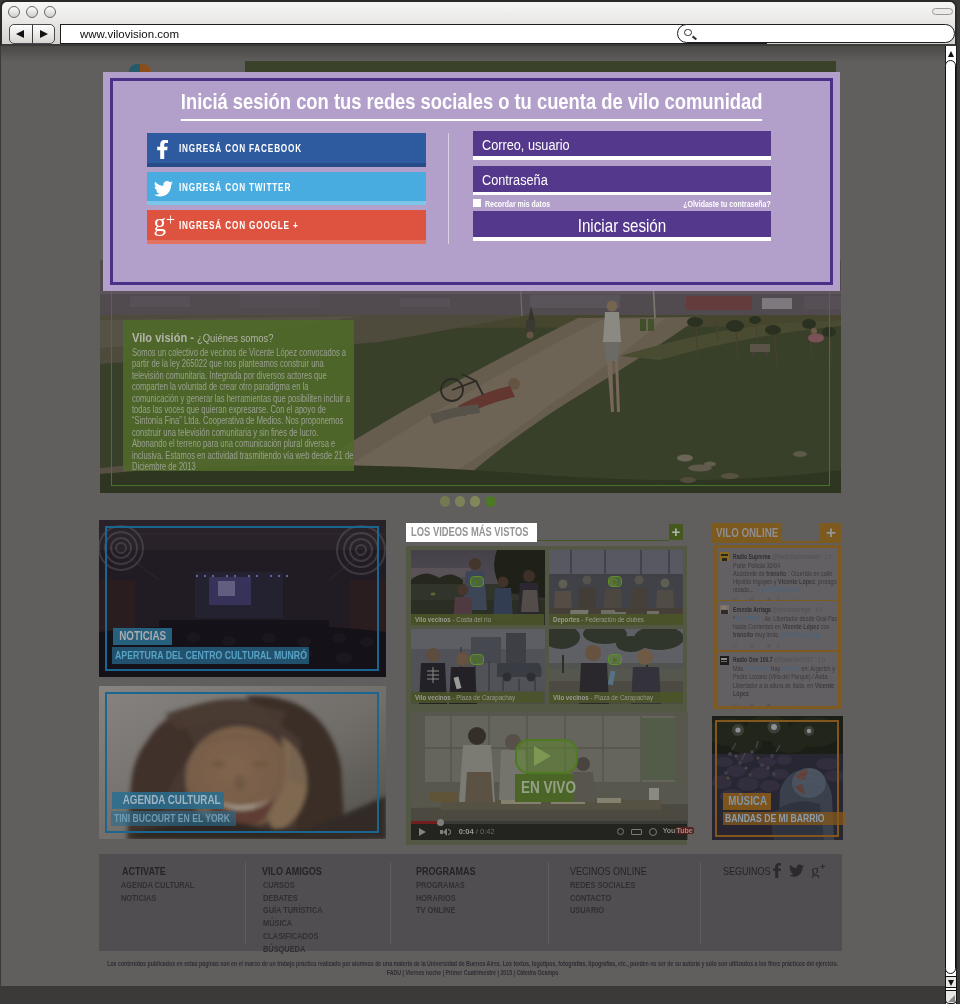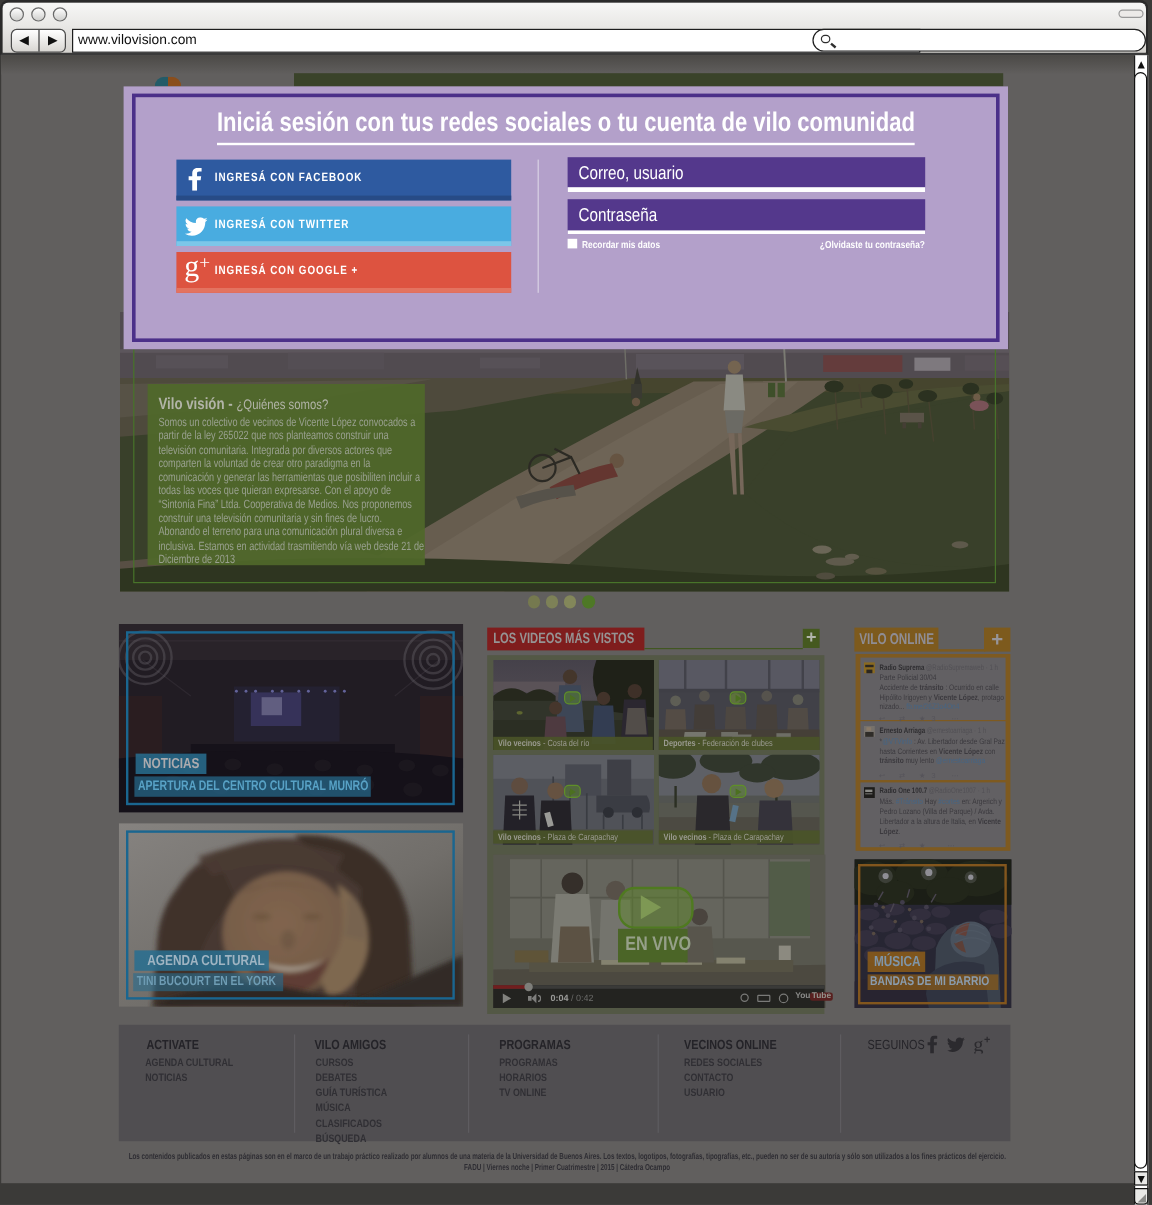--- a/index.html
+++ b/index.html
@@ -29,7 +29,7 @@
     <div class="abs" style="left:6px;top:5px;width:0;height:0;border-top:4.5px solid transparent;border-bottom:4.5px solid transparent;border-right:8px solid #111"></div>
     <div class="abs" style="left:30px;top:5px;width:0;height:0;border-top:4.5px solid transparent;border-bottom:4.5px solid transparent;border-left:8px solid #111"></div>
   </div>
-  <div class="abs" style="left:58px;top:21.5px;width:707px;height:20.5px;border:1.8px solid #1d1d1d;background:#fff;font-size:11.5px;color:#0e0e0e;line-height:18px;padding-left:4px">www.vilovision.com</div>
+  <div class="abs" style="left:58px;top:21.5px;width:707px;height:20.5px;border:1.8px solid #1d1d1d;background:#fff;font-size:11.5px;color:#0e0e0e;line-height:18px;padding-left:19px">www.vilovision.com</div>
   <div class="abs" style="left:675px;top:22px;width:277.5px;height:19px;border:1.8px solid #1d1d1d;border-radius:9.5px;background:#fff">
     <div class="abs" style="left:6px;top:3.5px;width:7.5px;height:7.5px;border:1.8px solid #2e2e2e;border-radius:50%"></div>
     <div class="abs" style="left:14px;top:12px;width:5px;height:1.8px;background:#2e2e2e;transform:rotate(40deg)"></div>

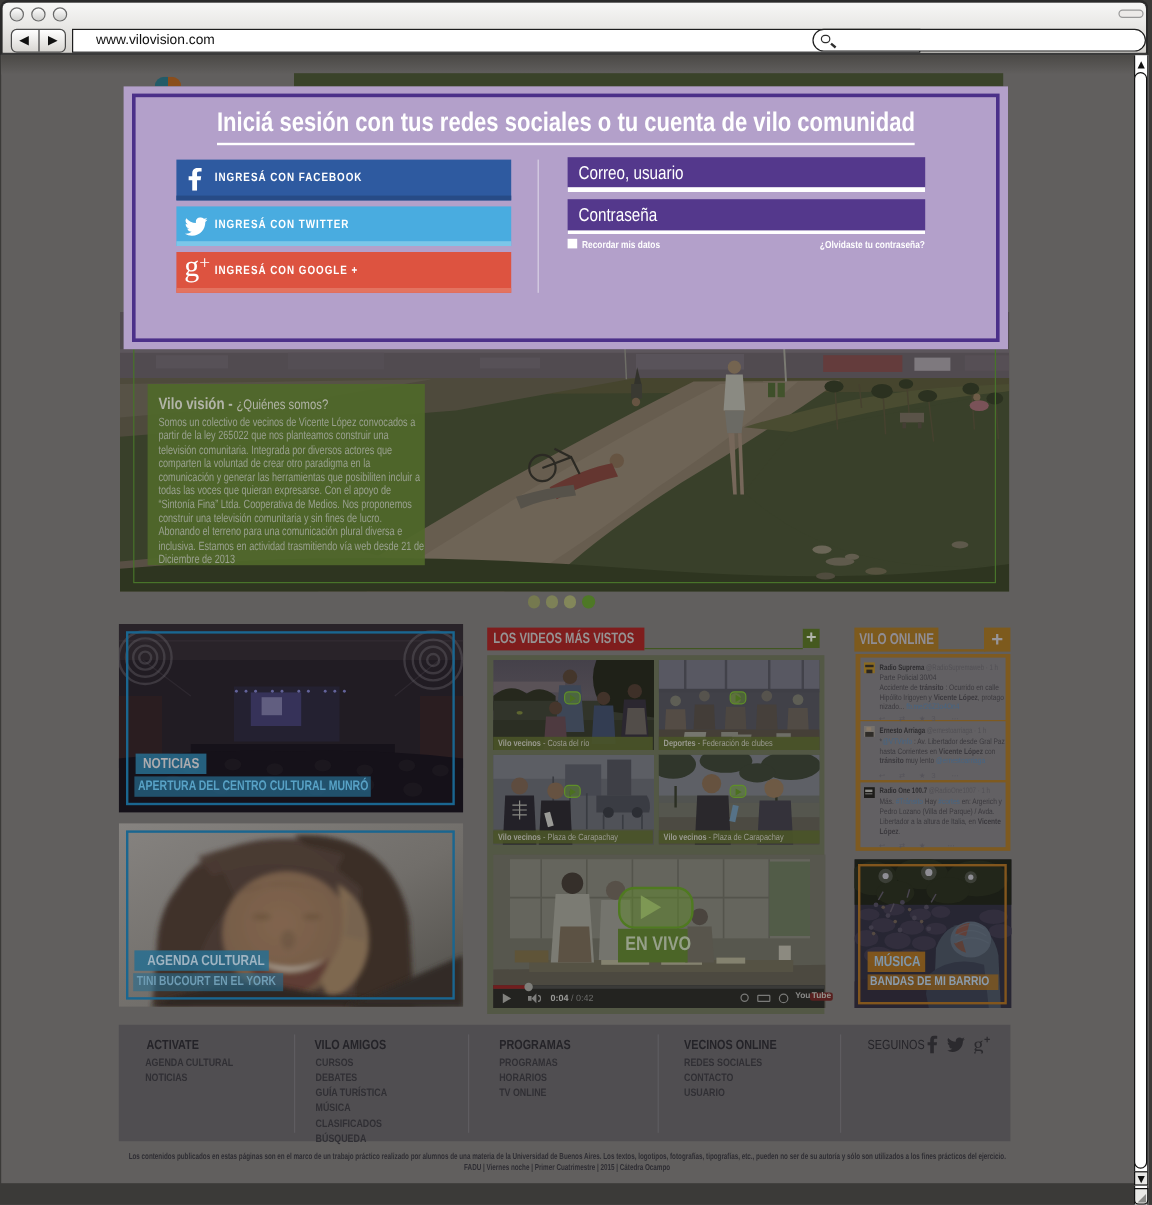--- a/index.html
+++ b/index.html
@@ -63,6 +63,7 @@
   <div class="abs" style="left:370.2px;top:127.5px;width:8px;height:8px;background:#fff"></div>
   <div class="abs" style="left:382px;top:127px;font-size:8.5px;font-weight:bold;color:#fff"><span class="c">Recordar mis datos</span></div>
   <div class="abs" style="left:528px;top:127px;width:140px;font-size:8.5px;font-weight:bold;color:#fff;text-align:right"><span class="cc" style="transform-origin:100% 50%">¿Olvidaste tu contraseña?</span></div>
+  <div class="abs" style="left:370.2px;top:139.3px;width:298px;height:30px;background:#54388c;border-bottom:4px solid #fff;color:#fff;font-size:18.5px;line-height:29px;text-align:center"><span class="cc">Iniciar sesión</span></div>
 </div>
 
 <div class="abs" style="left:100px;top:260px;width:741px;height:233px">

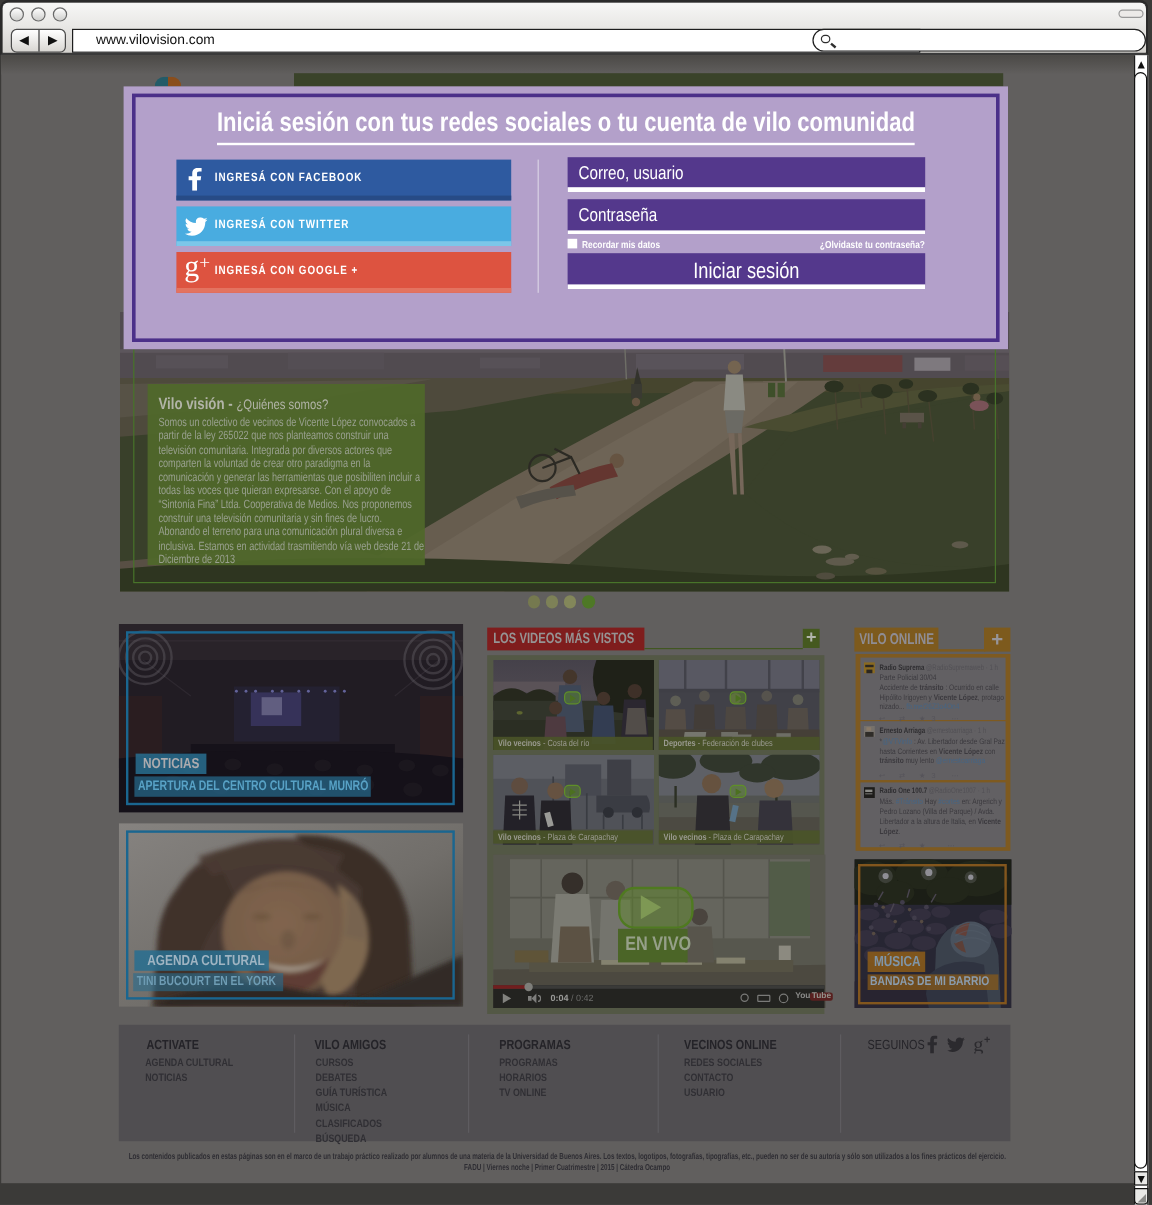--- a/index.html
+++ b/index.html
@@ -264,7 +264,7 @@
 <div class="abs" style="left:112.3px;top:791.8px;width:111.8px;height:17.5px;background:rgba(40,110,145,.85);color:#9fb4c2;font-size:12px;font-weight:bold;line-height:17px;text-align:center"><span class="cc">AGENDA CULTURAL</span></div>
 <div class="abs" style="left:110.6px;top:810.7px;width:125.5px;height:15.5px;background:rgba(38,108,144,.6);color:#6e9cb4;font-size:11px;font-weight:bold;line-height:15px"><span class="c" style="margin-left:3px;transform:scaleX(.78)">TINI BUCOURT EN EL YORK</span></div>
 
-<div class="abs" style="left:405.8px;top:523px;width:131.2px;height:18.5px;background:#7f1d1d;color:#969393;font-size:12.5px;font-weight:bold;line-height:18px"><span class="c" style="margin-left:5px;transform:scaleX(.75)">LOS VIDEOS MÁS VISTOS</span></div>
+<div class="abs" style="left:405.8px;top:523px;width:131.2px;height:18.5px;background:#ffffff;color:#969393;font-size:12.5px;font-weight:bold;line-height:18px"><span class="c" style="margin-left:5px;transform:scaleX(.75)">LOS VIDEOS MÁS VISTOS</span></div>
 <div class="abs" style="left:537px;top:540px;width:132px;height:1.4px;background:#415621"></div>
 <div class="abs" style="left:669px;top:524px;width:14px;height:15.5px;background:#45591f;color:#b2b5ac;font-size:15px;font-weight:bold;line-height:15px;text-align:center">+</div>
 <div class="abs" style="left:405.8px;top:545.7px;width:281.6px;height:299.6px;background:#535845"></div>

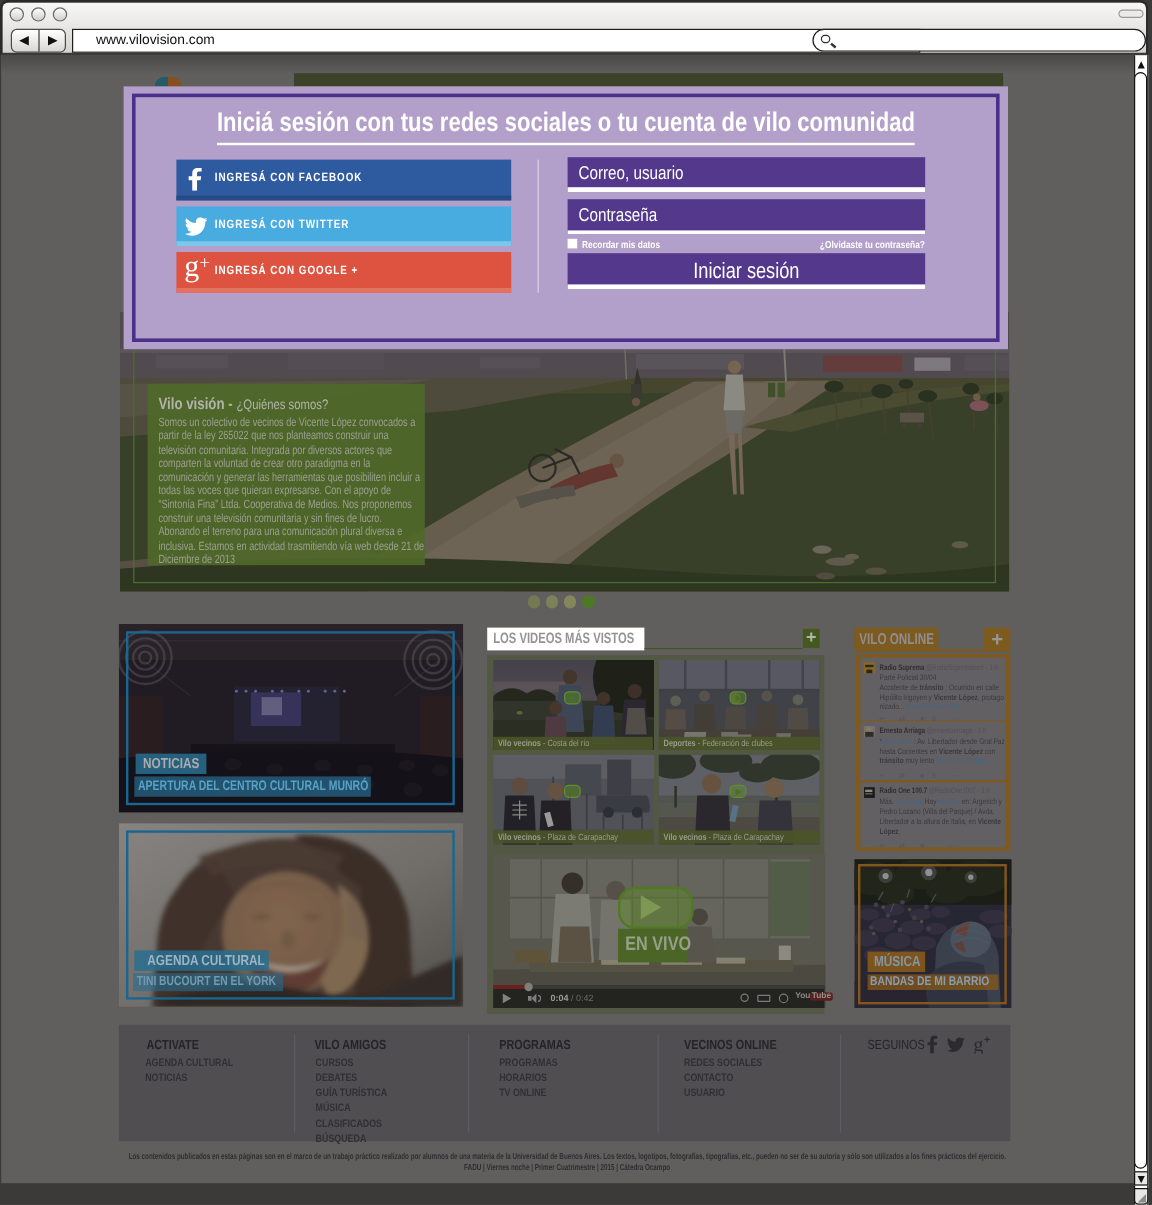--- a/index.html
+++ b/index.html
@@ -573,7 +573,7 @@
 </svg></div>
 <div class="abs" style="left:715.3px;top:720px;width:123.7px;height:116.5px;border:2.8px solid #82561d"></div>
 <div class="abs" style="left:723.1px;top:793px;width:48.4px;height:17.2px;background:rgba(135,90,26,.9);color:#7f95a8;font-size:12px;font-weight:bold;line-height:17px;text-align:center"><span class="cc">MÚSICA</span></div>
-<div class="abs" style="left:723.1px;top:812.4px;width:109px;height:13px;background:rgba(135,90,26,.75);color:#8a9cae;font-size:10.5px;font-weight:bold;line-height:12.5px"><span class="c" style="margin-left:2px">BANDAS DE MI BARRIO</span></div>
+<div class="abs" style="left:723.1px;top:812.4px;width:123px;height:13px;background:rgba(135,90,26,.75);color:#8a9cae;font-size:10.5px;font-weight:bold;line-height:12.5px"><span class="c" style="margin-left:2px">BANDAS DE MI BARRIO</span></div>
 
 <div class="abs" style="left:98.6px;top:854px;width:743.6px;height:97px;background:#504e51"></div>
 <div class="abs" style="left:244.5px;top:862px;width:1px;height:82px;background:#5e5c60"></div>

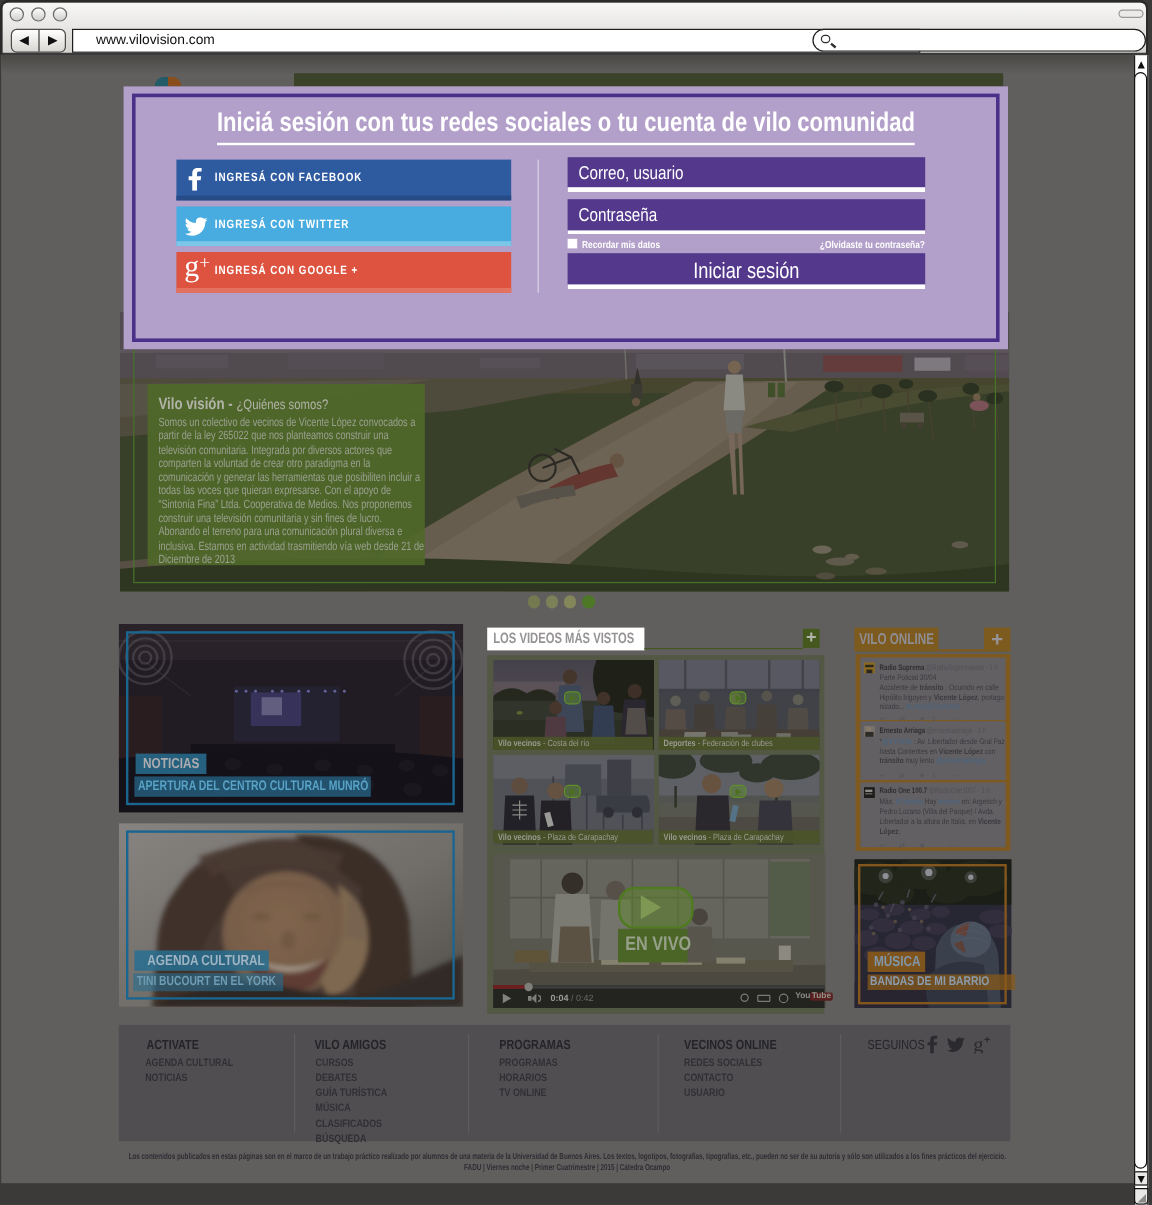--- a/index.html
+++ b/index.html
@@ -594,7 +594,7 @@
 <div class="abs" style="left:415.6px;top:879px;font-size:9px;font-weight:bold;color:#302f34;line-height:12.7px"><span class="c" style="white-space:pre">PROGRAMAS
 HORARIOS
 TV ONLINE</span></div>
-<div class="abs" style="left:569.6px;top:865px;font-size:11px;font-weight:bold;color:#242328"><span class="c">VECINOS ONLINE</span></div>
+<div class="abs" style="left:569.6px;top:865px;font-size:11px;font-weight:normal;color:#242328"><span class="c">VECINOS ONLINE</span></div>
 <div class="abs" style="left:569.6px;top:879px;font-size:9px;font-weight:bold;color:#302f34;line-height:12.7px"><span class="c" style="white-space:pre">REDES SOCIALES
 CONTACTO
 USUARIO</span></div>

